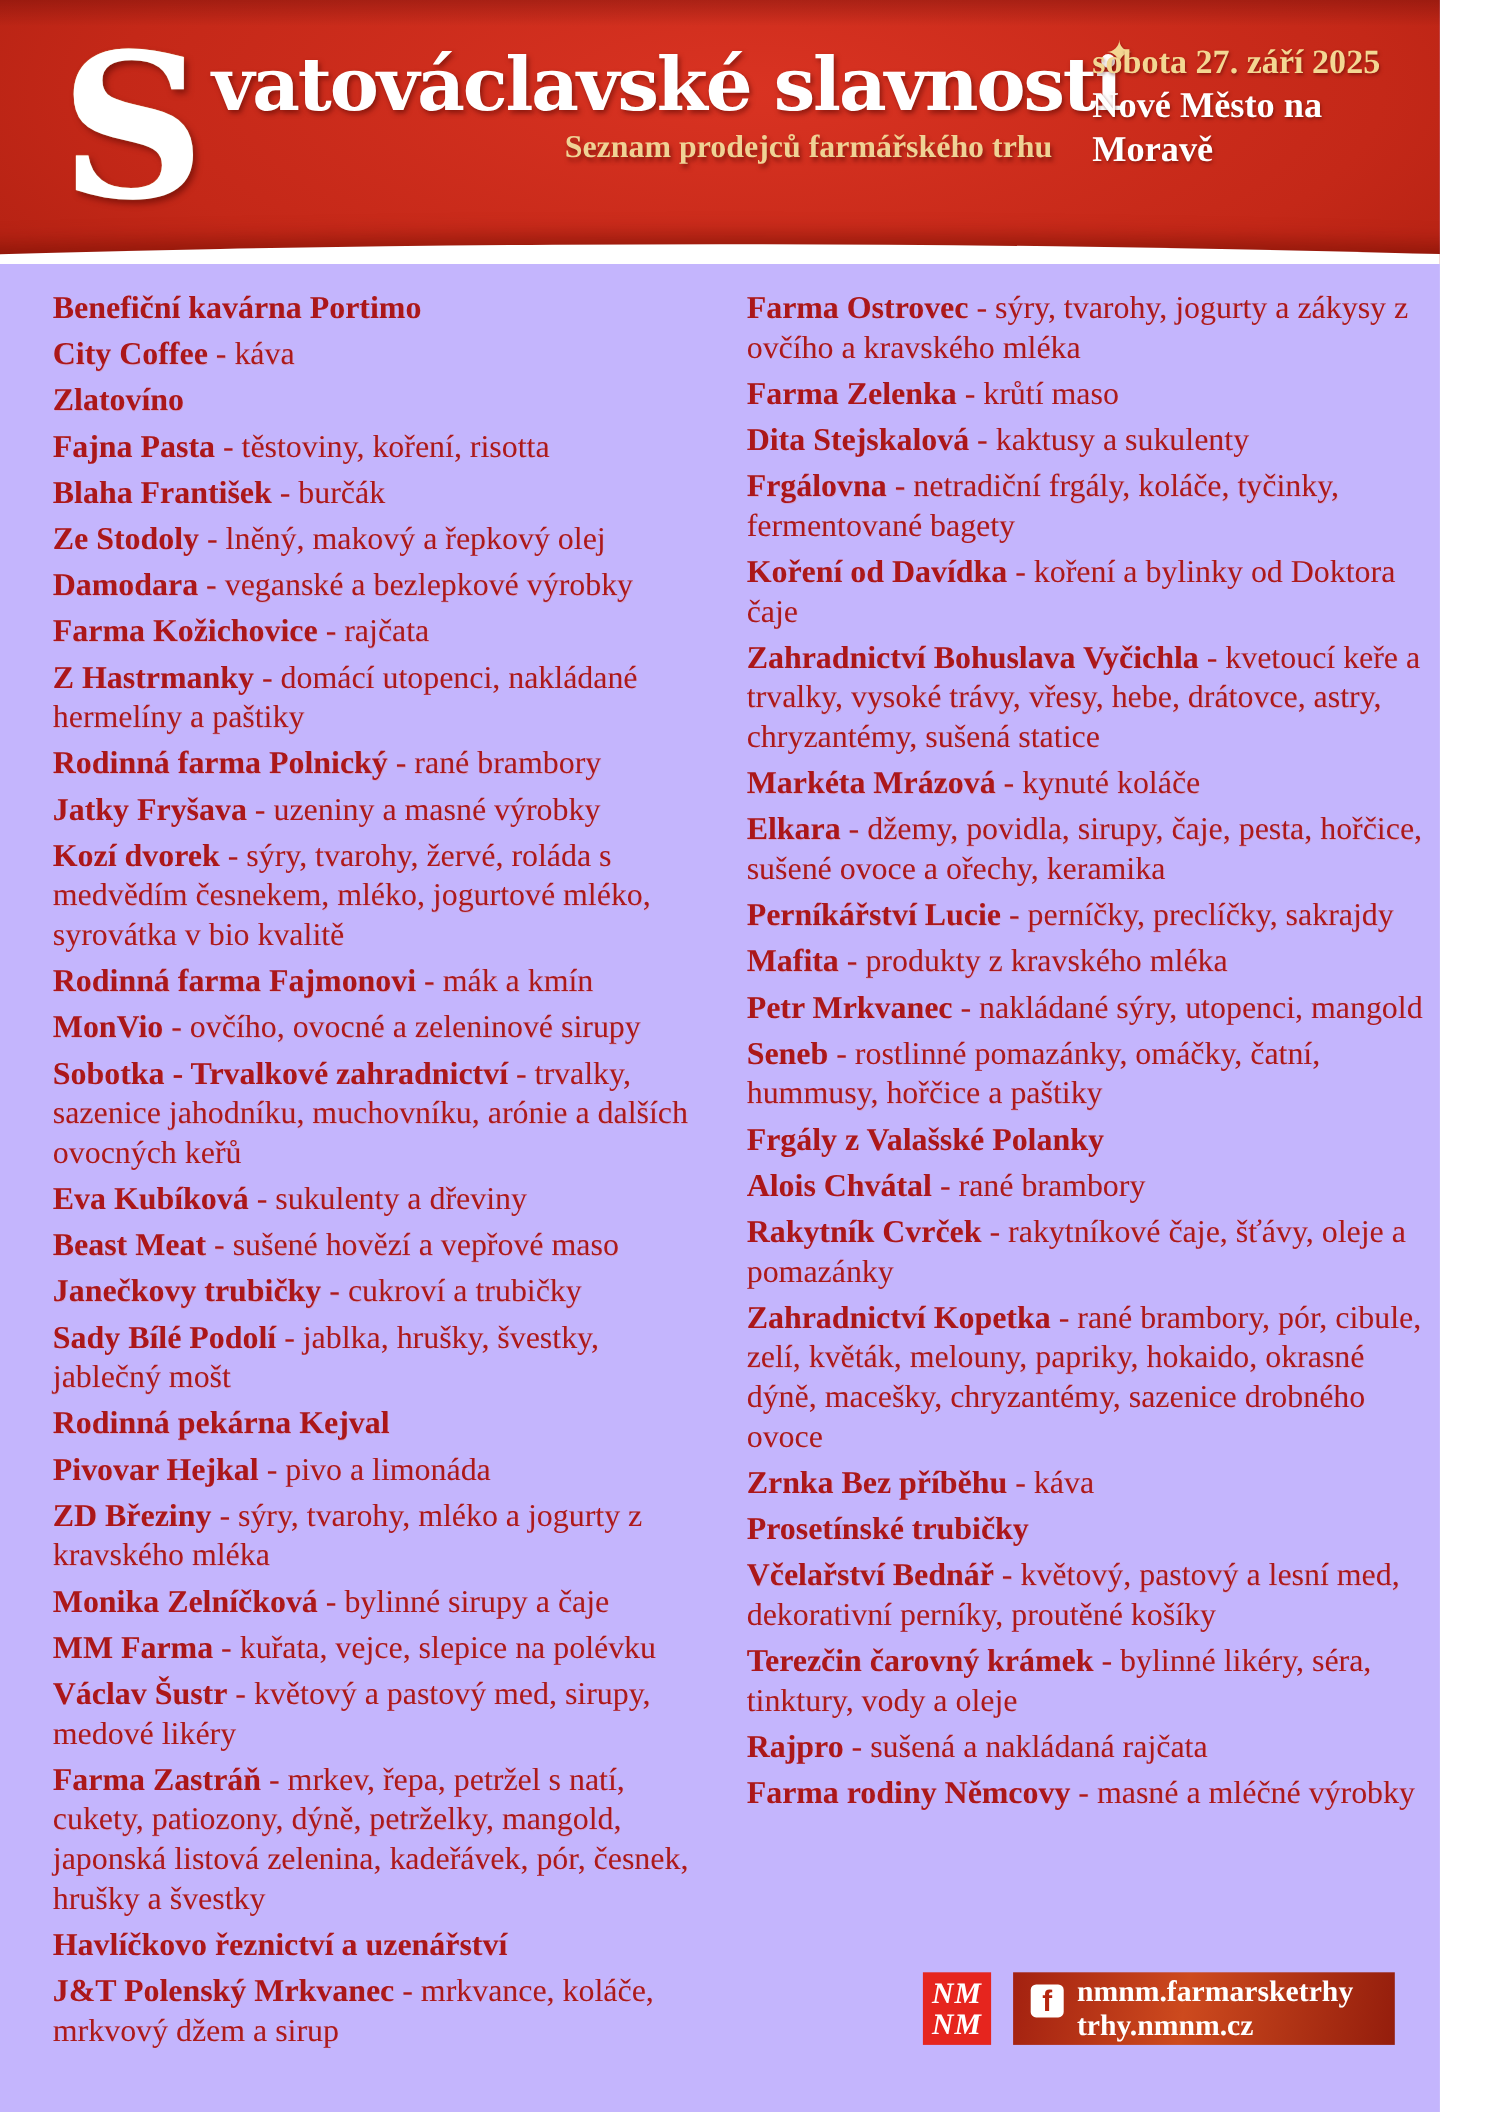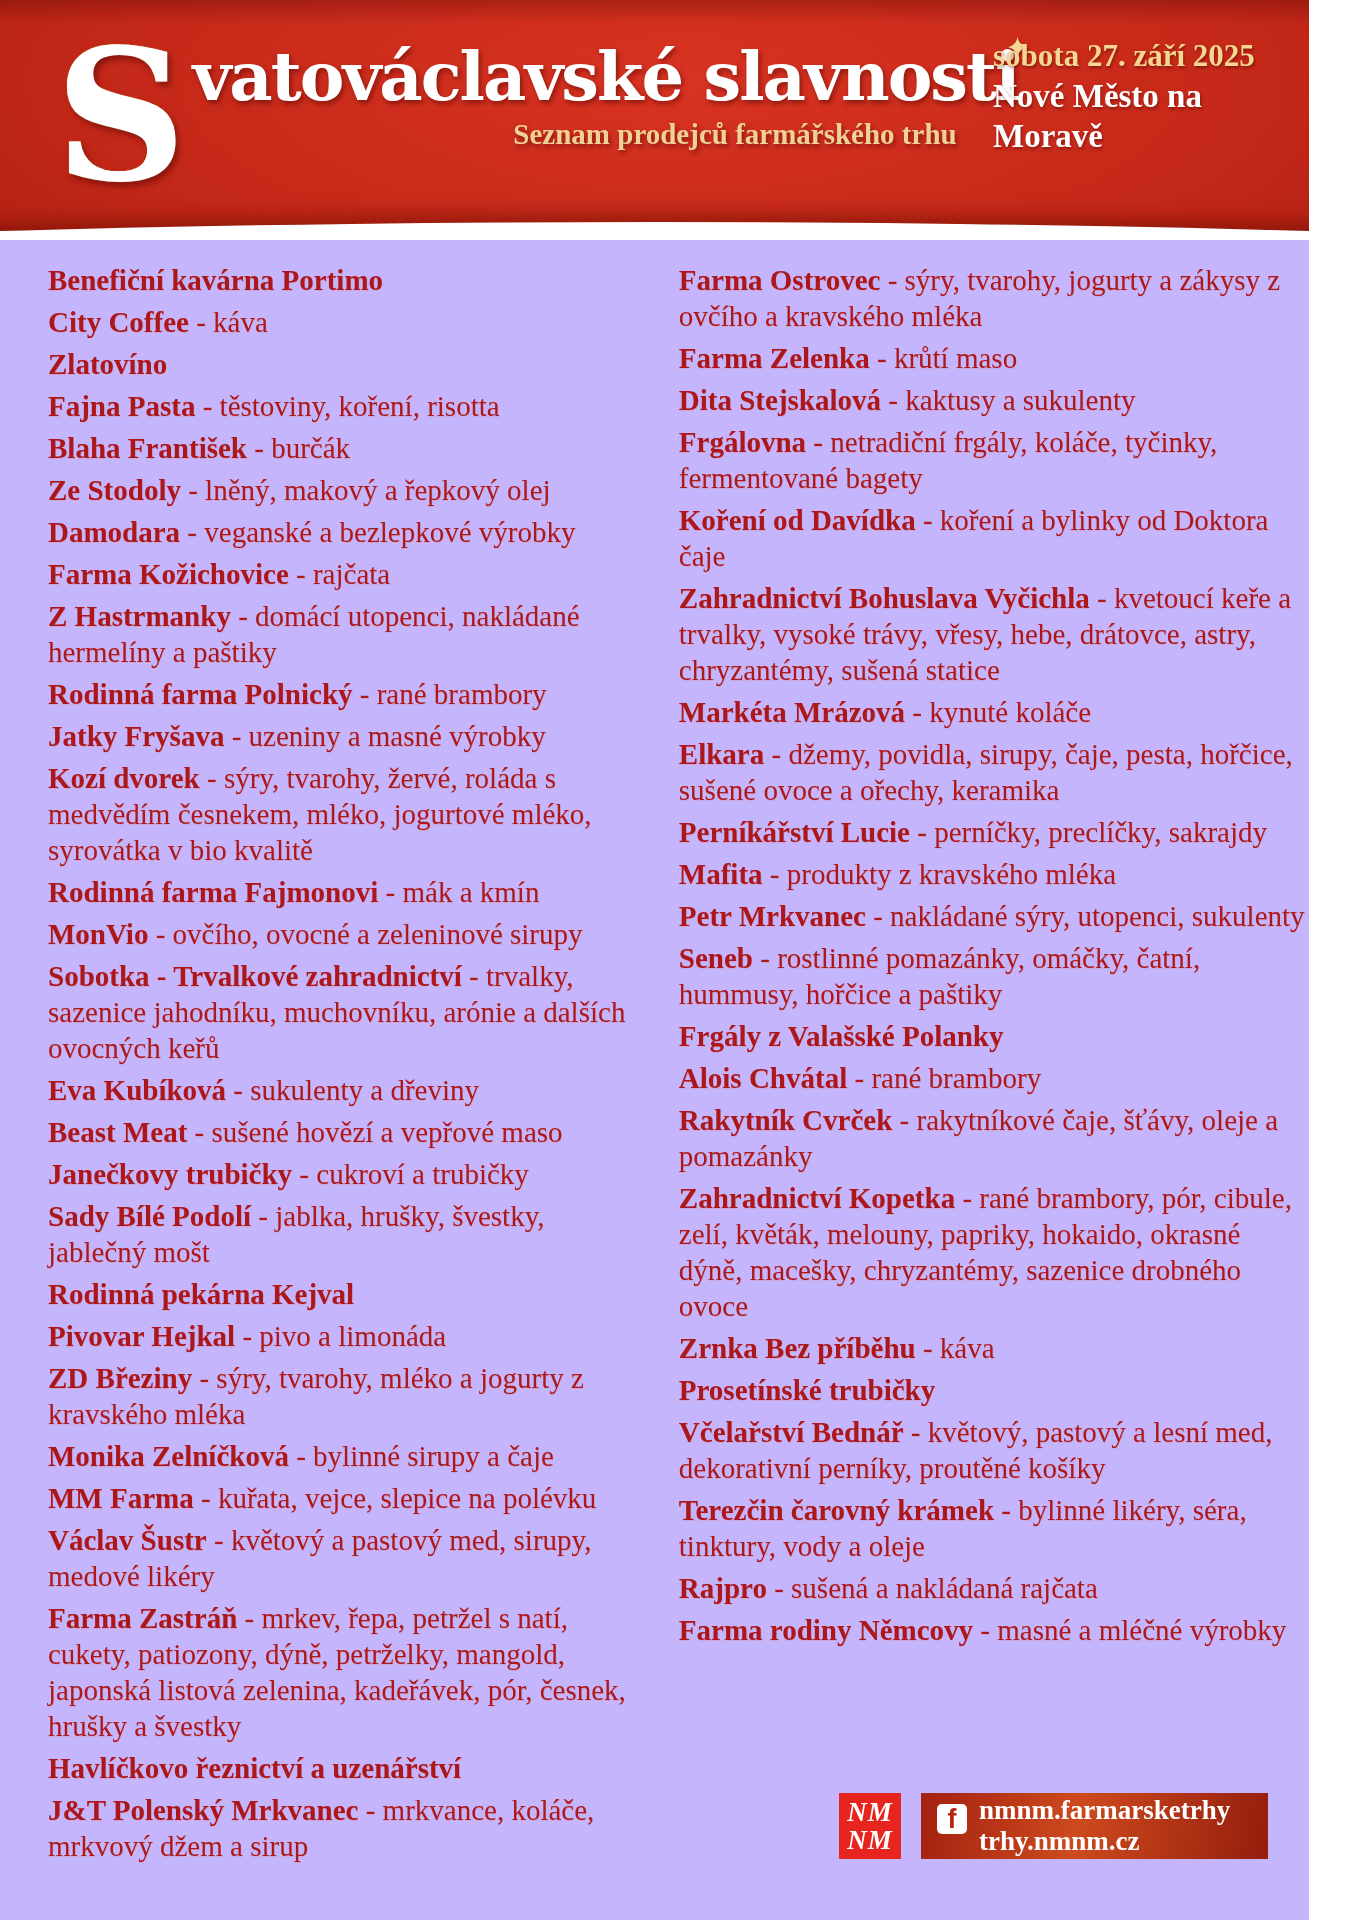--- a/index.html
+++ b/index.html
@@ -191,7 +191,7 @@
         <p class="entry"><strong class="vname">Elkara</strong><span class="vsep"> - </span><span class="vdesc">džemy, povidla, sirupy, čaje, pesta, hořčice, sušené ovoce a ořechy, keramika</span></p>
         <p class="entry"><strong class="vname">Perníkářství Lucie</strong><span class="vsep"> - </span><span class="vdesc">perníčky, preclíčky, sakrajdy</span></p>
         <p class="entry"><strong class="vname">Mafita</strong><span class="vsep"> - </span><span class="vdesc">produkty z kravského mléka</span></p>
-        <p class="entry"><strong class="vname">Petr Mrkvanec</strong><span class="vsep"> - </span><span class="vdesc">nakládané sýry, utopenci, sukulenty</span></p>
+        <p class="entry"><strong class="vname">Petr Mrkvanec</strong><span class="vsep"> - </span><span class="vdesc">nakládané sýry, utopenci, mangold</span></p>
         <p class="entry"><strong class="vname">Seneb</strong><span class="vsep"> - </span><span class="vdesc">rostlinné pomazánky, omáčky, čatní, hummusy, hořčice a paštiky</span></p>
         <p class="entry"><strong class="vname">Frgály z Valašské Polanky</strong></p>
         <p class="entry"><strong class="vname">Alois Chvátal</strong><span class="vsep"> - </span><span class="vdesc">rané brambory</span></p>

